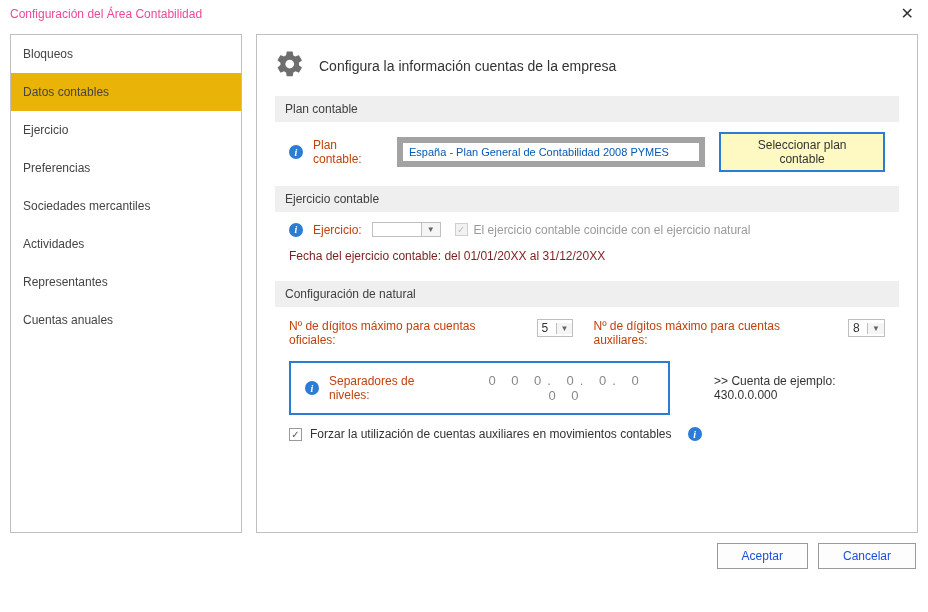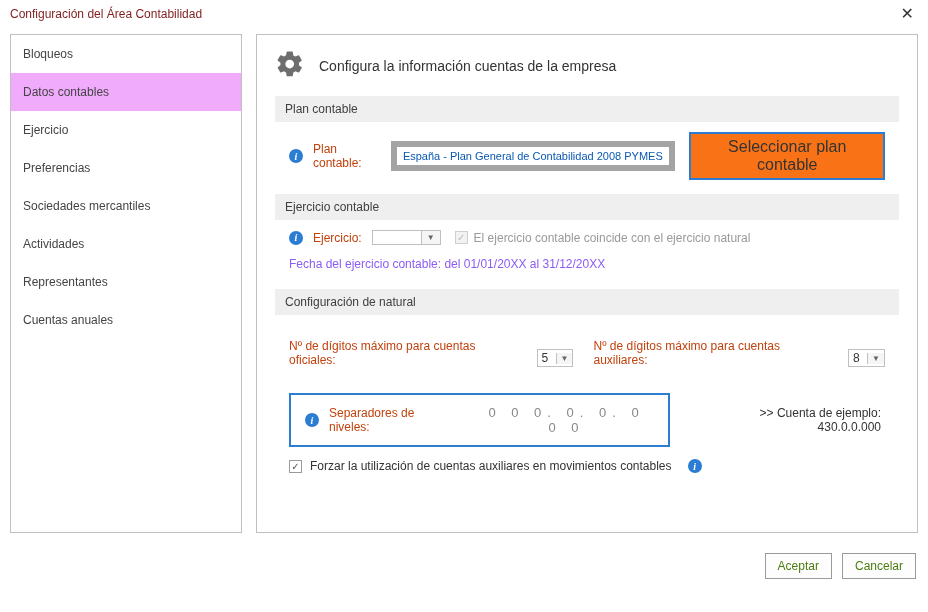--- a/index.html
+++ b/index.html
@@ -6,7 +6,7 @@
 body { background: #fff; width: 928px; height: 612px; overflow: hidden; font-size: 12px; color: #333; }
 
 .titlebar { display: flex; justify-content: space-between; align-items: center; padding: 6px 10px 12px 10px; }
-.titlebar .title { font-size: 12px; color: #7f1d1d; }
+.titlebar .title { font-size: 12px; color: #ec4899; }
 .titlebar .close { font-size: 16px; color: #333; cursor: pointer; padding: 0 4px; line-height: 1; }
 
 .body-area { display: flex; padding: 0 10px; gap: 14px; height: 499px; }

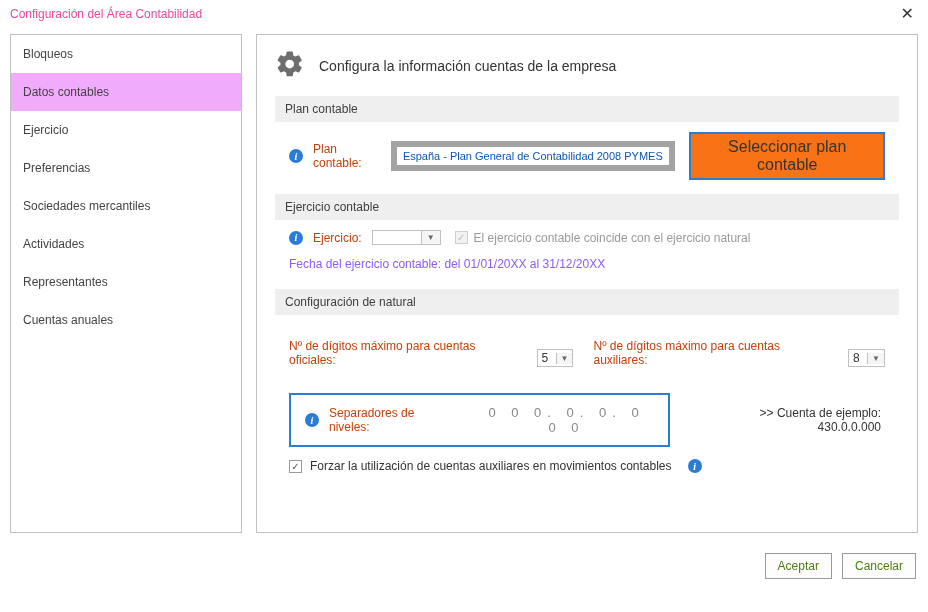--- a/index.html
+++ b/index.html
@@ -12,7 +12,7 @@
 .body-area { display: flex; padding: 0 10px; gap: 14px; height: 499px; }
 .sidebar { width: 232px; border: 1px solid #bfbfbf; background: #fff; }
 .sidebar-item { padding: 12px 12px; font-size: 12px; color: #444; cursor: pointer; }
-.sidebar-item.active { background: #f0abfc; }
+.sidebar-item.active { background: #eab308; }
 
 .main { flex: 1; border: 1px solid #bfbfbf; background: #fff; padding: 14px 18px; overflow: auto; }
 

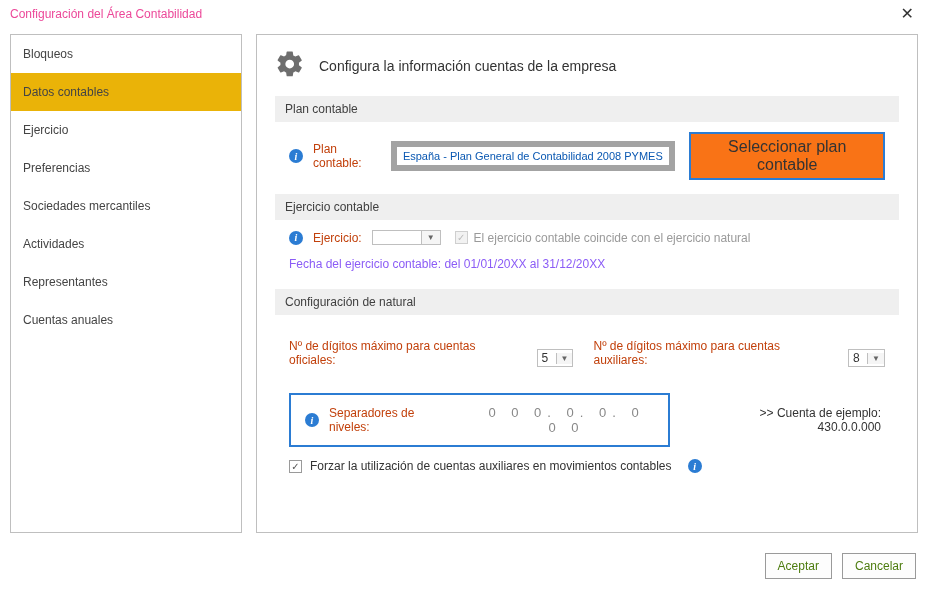--- a/index.html
+++ b/index.html
@@ -27,7 +27,7 @@
 .label { margin-right: 10px; color: #c2410c; }
 .text-input { border: 6px solid #a3a3a3; padding: 3px 6px; font-size: 11px; color: #0a58b2; background: #fff; }
 .plan-input { width: 316px; }
-.btn-plan { border: 2px solid #2b7cd3; background: #f97316; padding: 4px 14px; margin-left: 14px; font-size: 16px; color: #333; cursor: pointer; }
+.btn-plan { border: 2px solid #2b7cd3; background: #fef9c3; padding: 4px 14px; margin-left: 14px; font-size: 12px; color: #333; cursor: pointer; }
 
 .select { display: inline-flex; align-items: center; border: 1px solid #bfbfbf; background: #fff; position: relative; }
 .select .value { padding: 2px 6px; min-width: 48px; text-align: left; font-size: 12px; color: #333; }

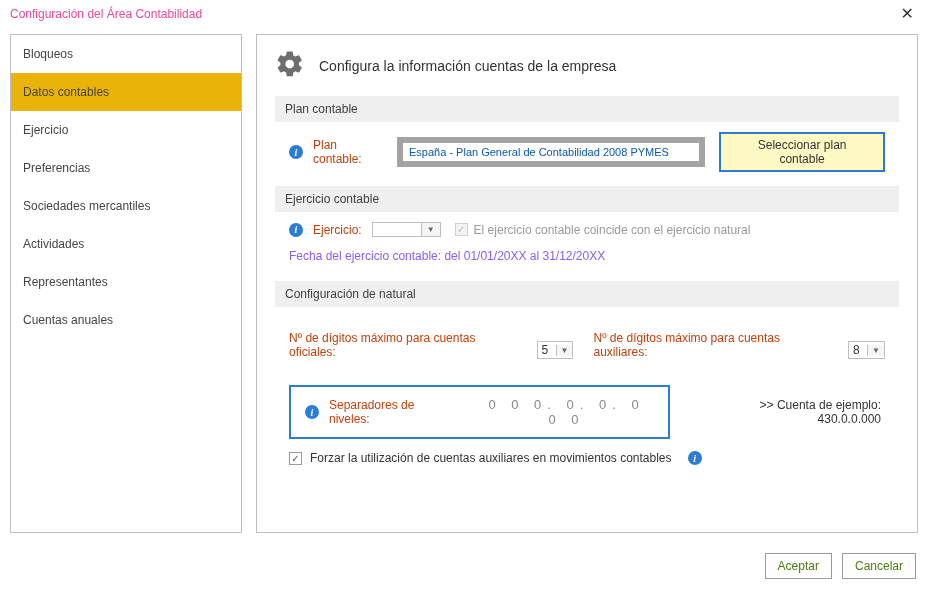--- a/index.html
+++ b/index.html
@@ -40,7 +40,7 @@
 .checkbox.disabled { background: #f2f2f2; color: #bcbcbc; border-color: #cfcfcf; }
 .cb-label.disabled { color: #9a9a9a; }
 
-.date-line { padding: 2px 14px 14px 14px; font-size: 12px; color: #8b5cf6; }
+.date-line { padding: 2px 14px 14px 14px; font-size: 12px; color: #7f1d1d; }
 
 .config-row { display: flex; align-items: flex-end; padding: 24px 14px; font-size: 12px; gap: 10px; }
 .spacer { flex: 1; }

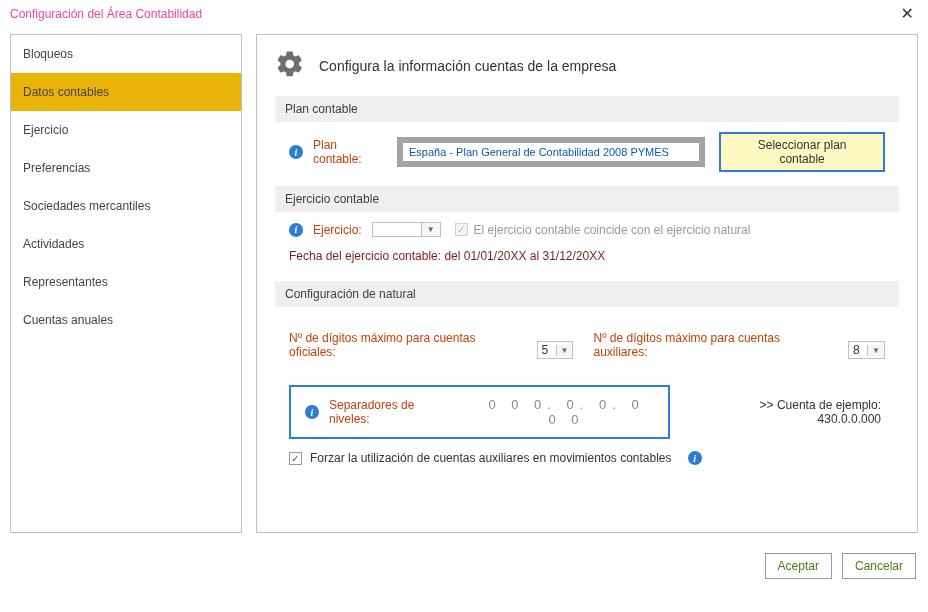--- a/index.html
+++ b/index.html
@@ -42,7 +42,7 @@
 
 .date-line { padding: 2px 14px 14px 14px; font-size: 12px; color: #7f1d1d; }
 
-.config-row { display: flex; align-items: flex-end; padding: 24px 14px; font-size: 12px; gap: 10px; }
+.config-row { display: flex; align-items: flex-start; padding: 12px 14px; font-size: 12px; gap: 10px; }
 .spacer { flex: 1; }
 
 .separator-box { border: 2px solid #2b7cd3; display: flex; align-items: center; padding: 10px 14px; margin: 2px 14px; }

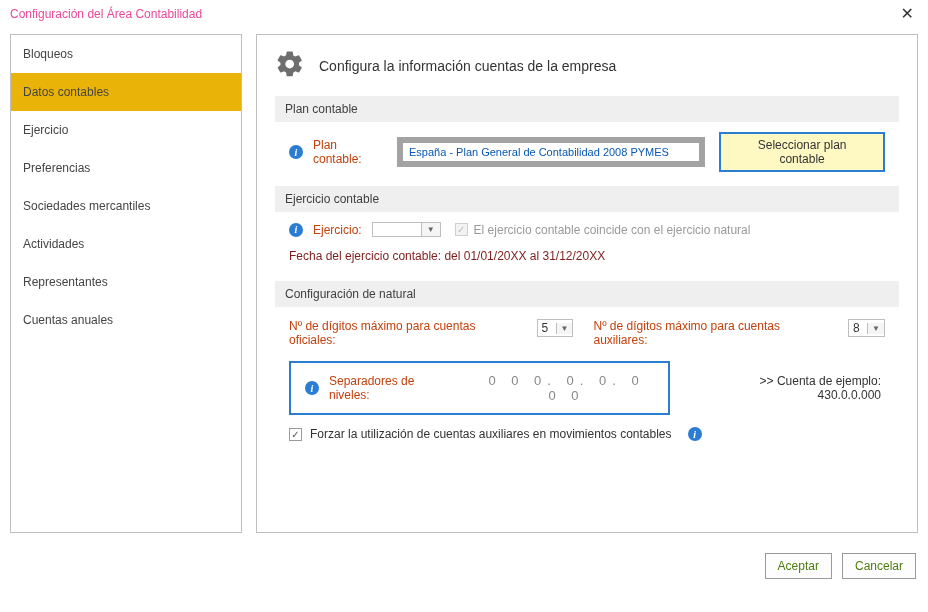--- a/index.html
+++ b/index.html
@@ -49,7 +49,7 @@
 .sep-sample { letter-spacing: 6px; color: #888; font-size: 13px; margin-left: 28px; text-align: center; }
 .example-text { margin-left: auto; padding-right: 4px; font-size: 12px; color: #333; }
 .sep-wrapper { display:flex; align-items:center; margin: 2px 14px; }
-.sep-wrapper .example-text { margin-left: 44px; text-align: right; }
+.sep-wrapper .example-text { margin-left: 44px; }
 
 .force-row { display: flex; align-items: center; gap: 8px; padding: 10px 14px 4px 14px; }
 

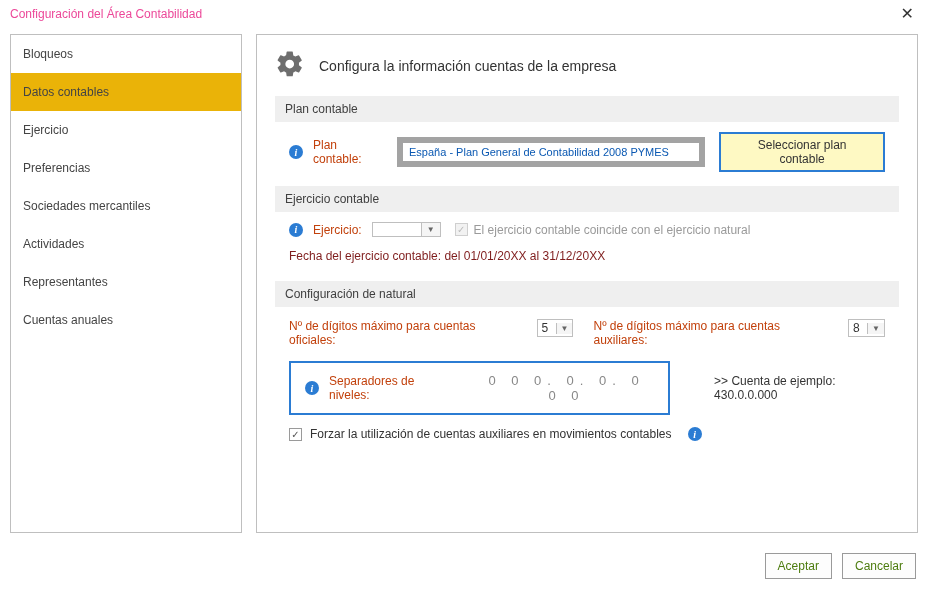--- a/index.html
+++ b/index.html
@@ -54,7 +54,7 @@
 .force-row { display: flex; align-items: center; gap: 8px; padding: 10px 14px 4px 14px; }
 
 .footer { display: flex; justify-content: flex-end; gap: 10px; padding: 10px 12px 0 0; }
-.footer-btn { border: 1px solid #9a9a9a; background: #fdfdfd; padding: 5px 12px; font-size: 12px; color: #4d7c0f; cursor: pointer; margin-top: 10px; }
+.footer-btn { border: 1px solid #9a9a9a; background: #fdfdfd; padding: 5px 24px; font-size: 12px; color: #1d4ed8; cursor: pointer; }
 </style>
 </head>
 <body>

